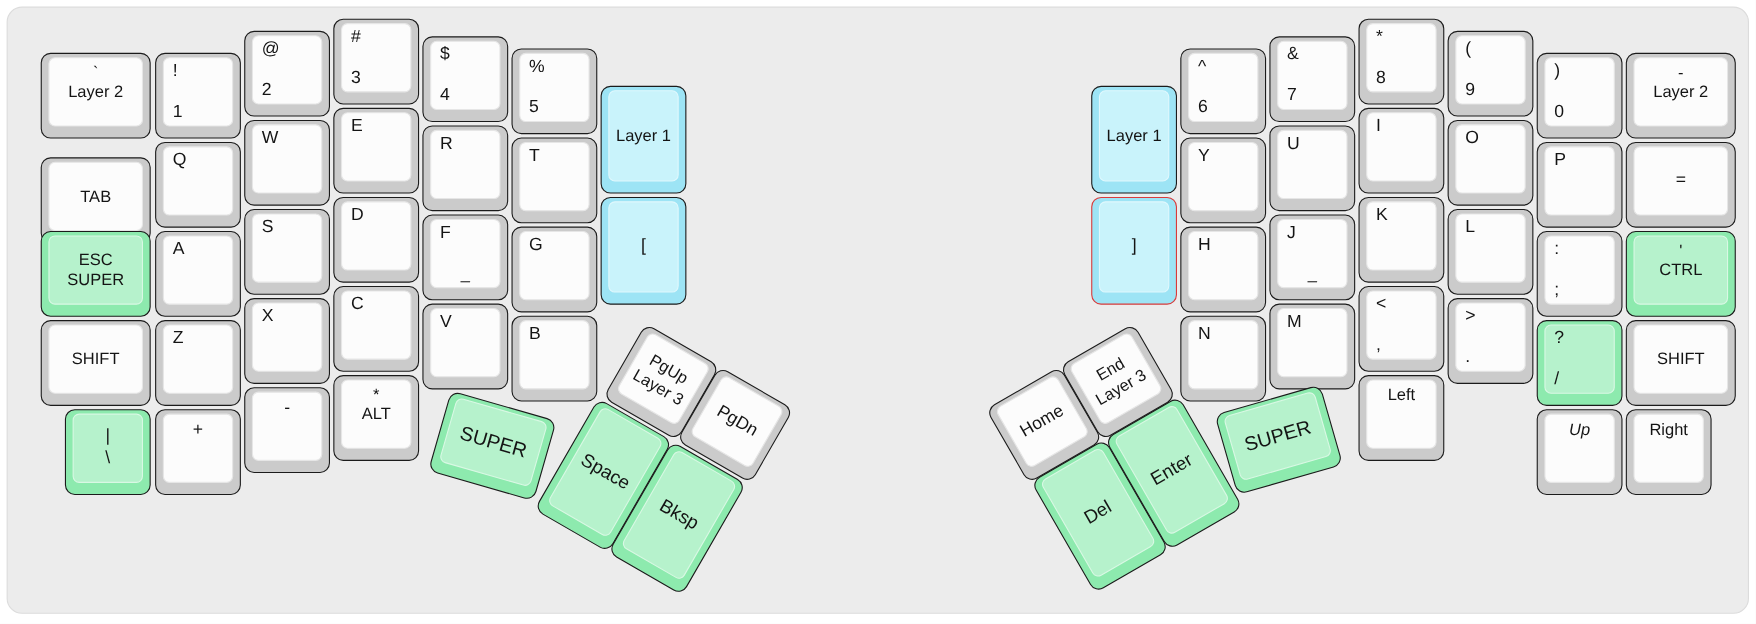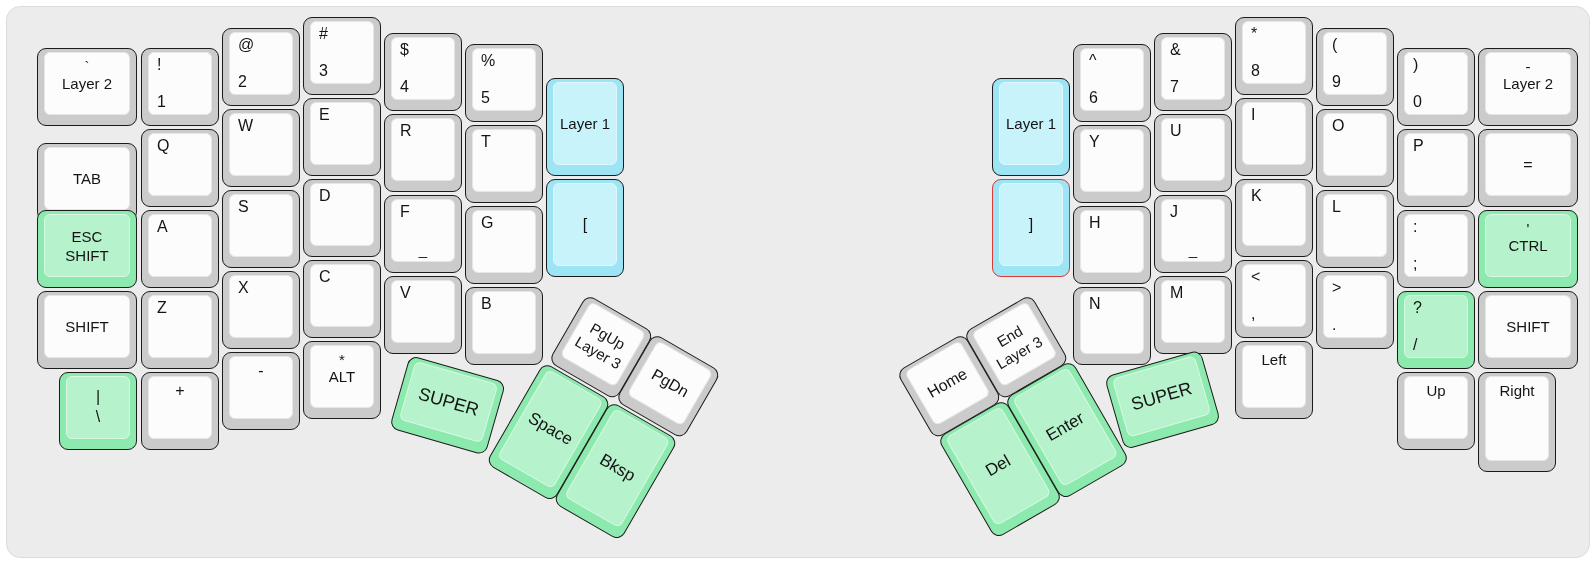--- a/index.html
+++ b/index.html
@@ -44,7 +44,7 @@
       <div class="key green" style="left: 37px; top: 210px; width: 100px; height: 78px;">
         <div class="cap">
           <div class="legend c" style="font-size: 15px;">ESC
-SHIFT</div>
+SUPER</div>
         </div>
       </div>
       <div class="key gray" style="left: 37px; top: 291px; width: 100px; height: 78px;">

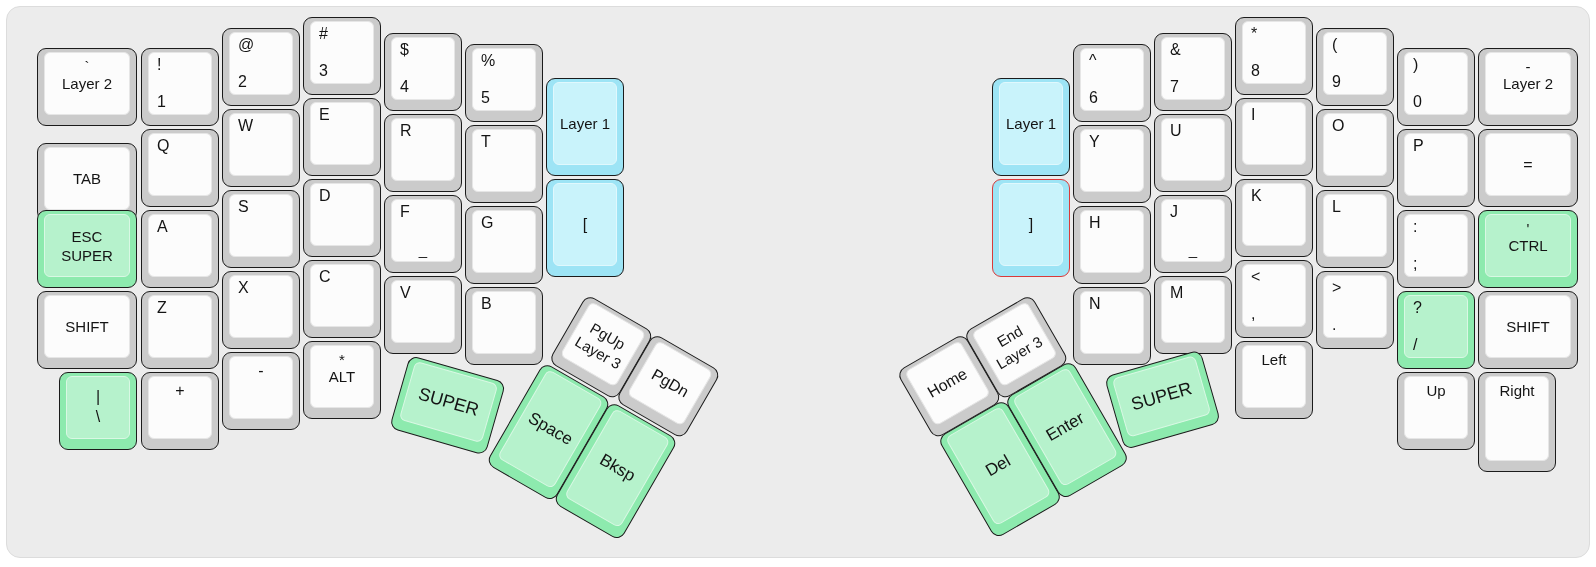--- a/index.html
+++ b/index.html
@@ -341,7 +341,7 @@
           <div class="legend tl2" style="font-size: 16px;">/</div>
         </div>
       </div>
-      <div class="key gray" style="left: 1397px; top: 372px; width: 78px; height: 78px;">
+      <div class="key gray" style="left: 1397px; top: 372px; width: 78px; height: 78px; font-style: italic;">
         <div class="cap">
           <div class="legend tc" style="font-size: 15px;">Up</div>
         </div>

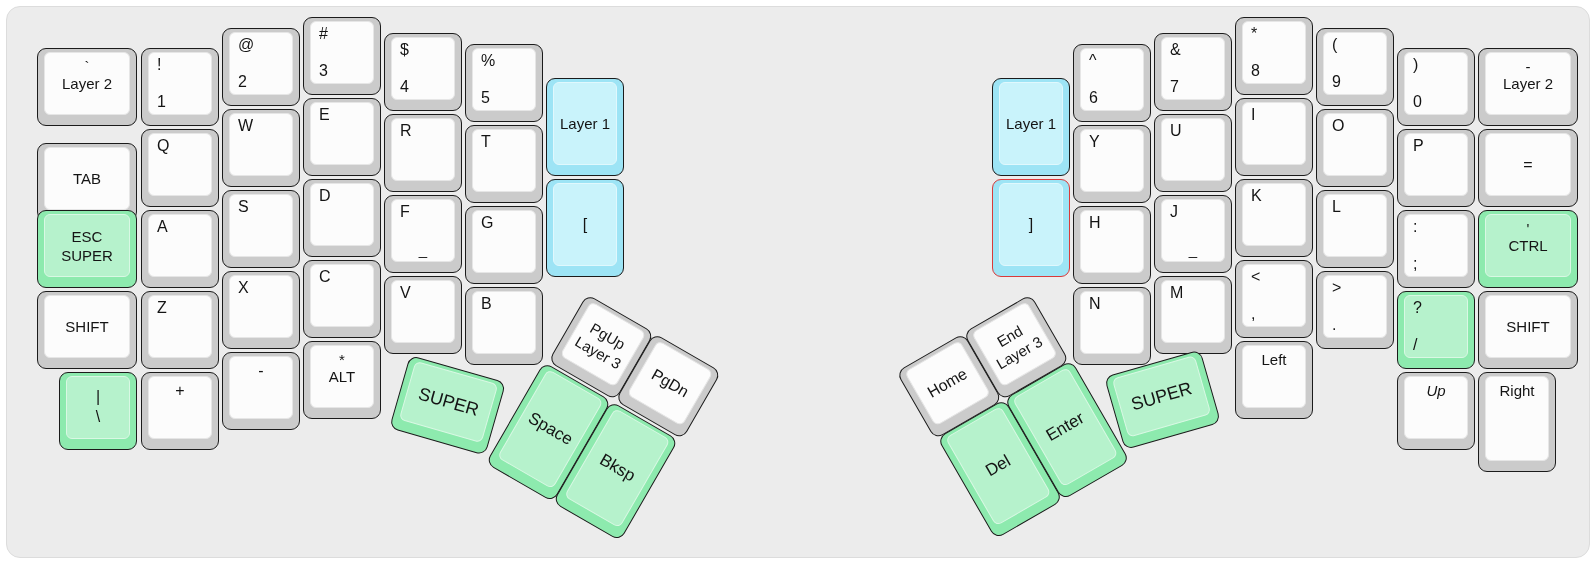--- a/index.html
+++ b/index.html
@@ -368,7 +368,7 @@
           <div class="legend c" style="font-size: 15px;">SHIFT</div>
         </div>
       </div>
-      <div class="key gray" style="left: 1478px; top: 372px; width: 78px; height: 100px;">
+      <div class="key gray" style="left: 1478px; top: 372px; width: 78px; height: 78px;">
         <div class="cap">
           <div class="legend tc" style="font-size: 15px;">Right</div>
         </div>

